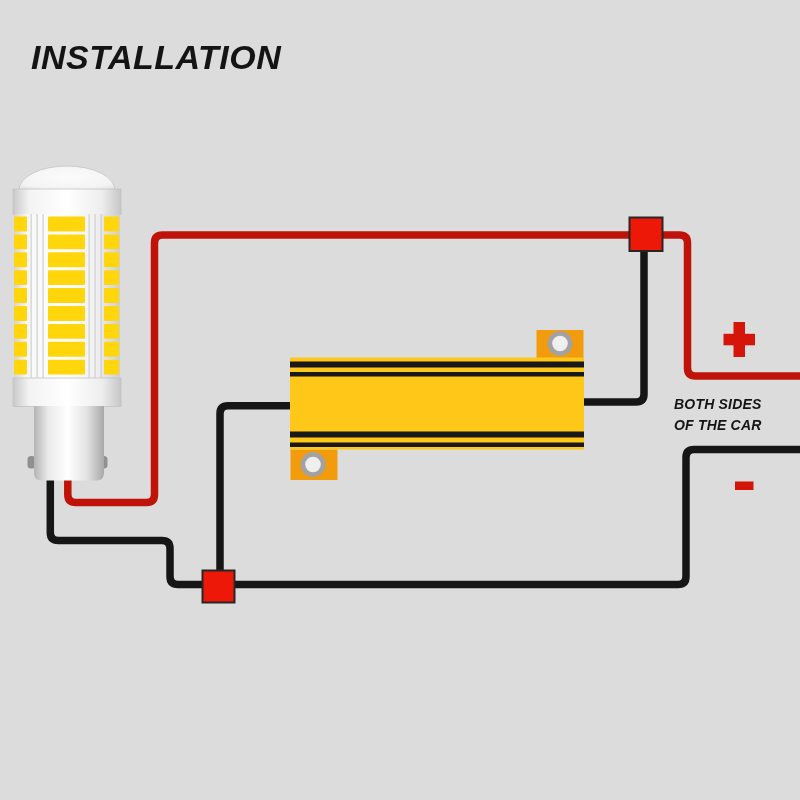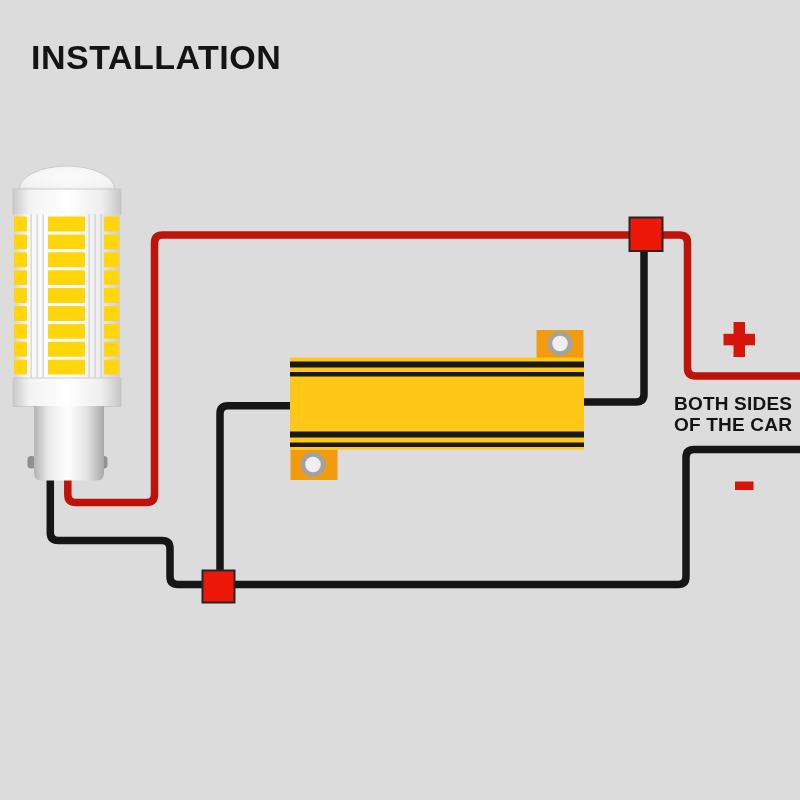--- a/index.html
+++ b/index.html
@@ -15,7 +15,7 @@
     background:var(--bg);
     font-family:"Liberation Sans","DejaVu Sans",sans-serif;
   }
-  .stage{position:absolute;inset:0;width:800px;height:604px;}
+  .stage{position:absolute;inset:0;width:800px;height:604px;font-style:italic;}
   svg.diagram{position:absolute;left:0;top:0;}
   .page-title{
     position:absolute;left:31px;top:38px;

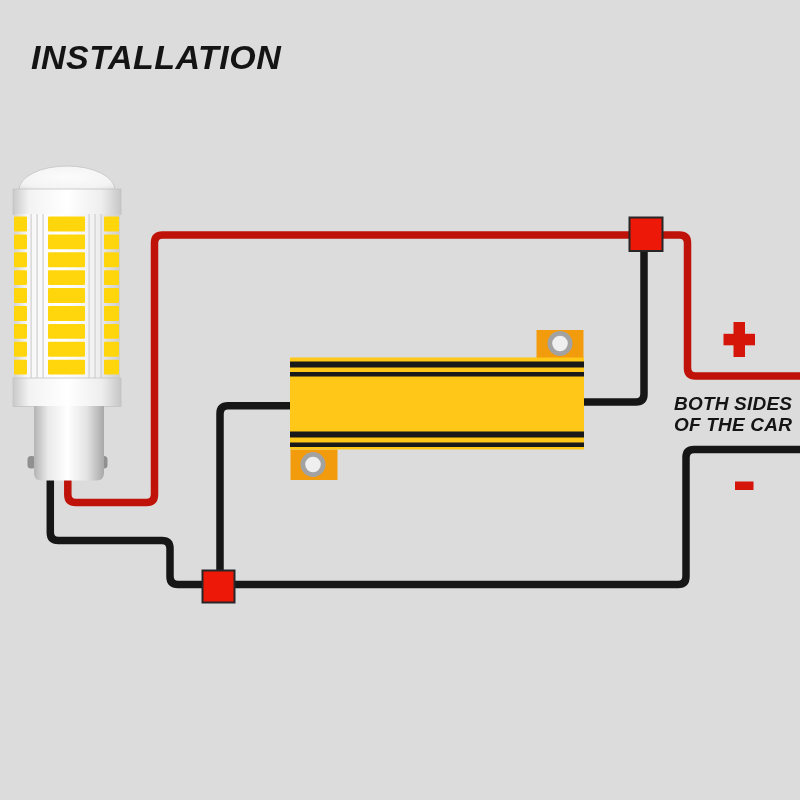--- a/index.html
+++ b/index.html
@@ -24,7 +24,7 @@
   }
   .wiring-label{
     position:absolute;left:674px;top:394px;
-    font-size:19px;line-height:20.5px;font-weight:bold;color:var(--ink);
+    font-size:14px;line-height:20.5px;font-weight:bold;color:var(--ink);
     letter-spacing:0.2px;white-space:nowrap;
   }
   

